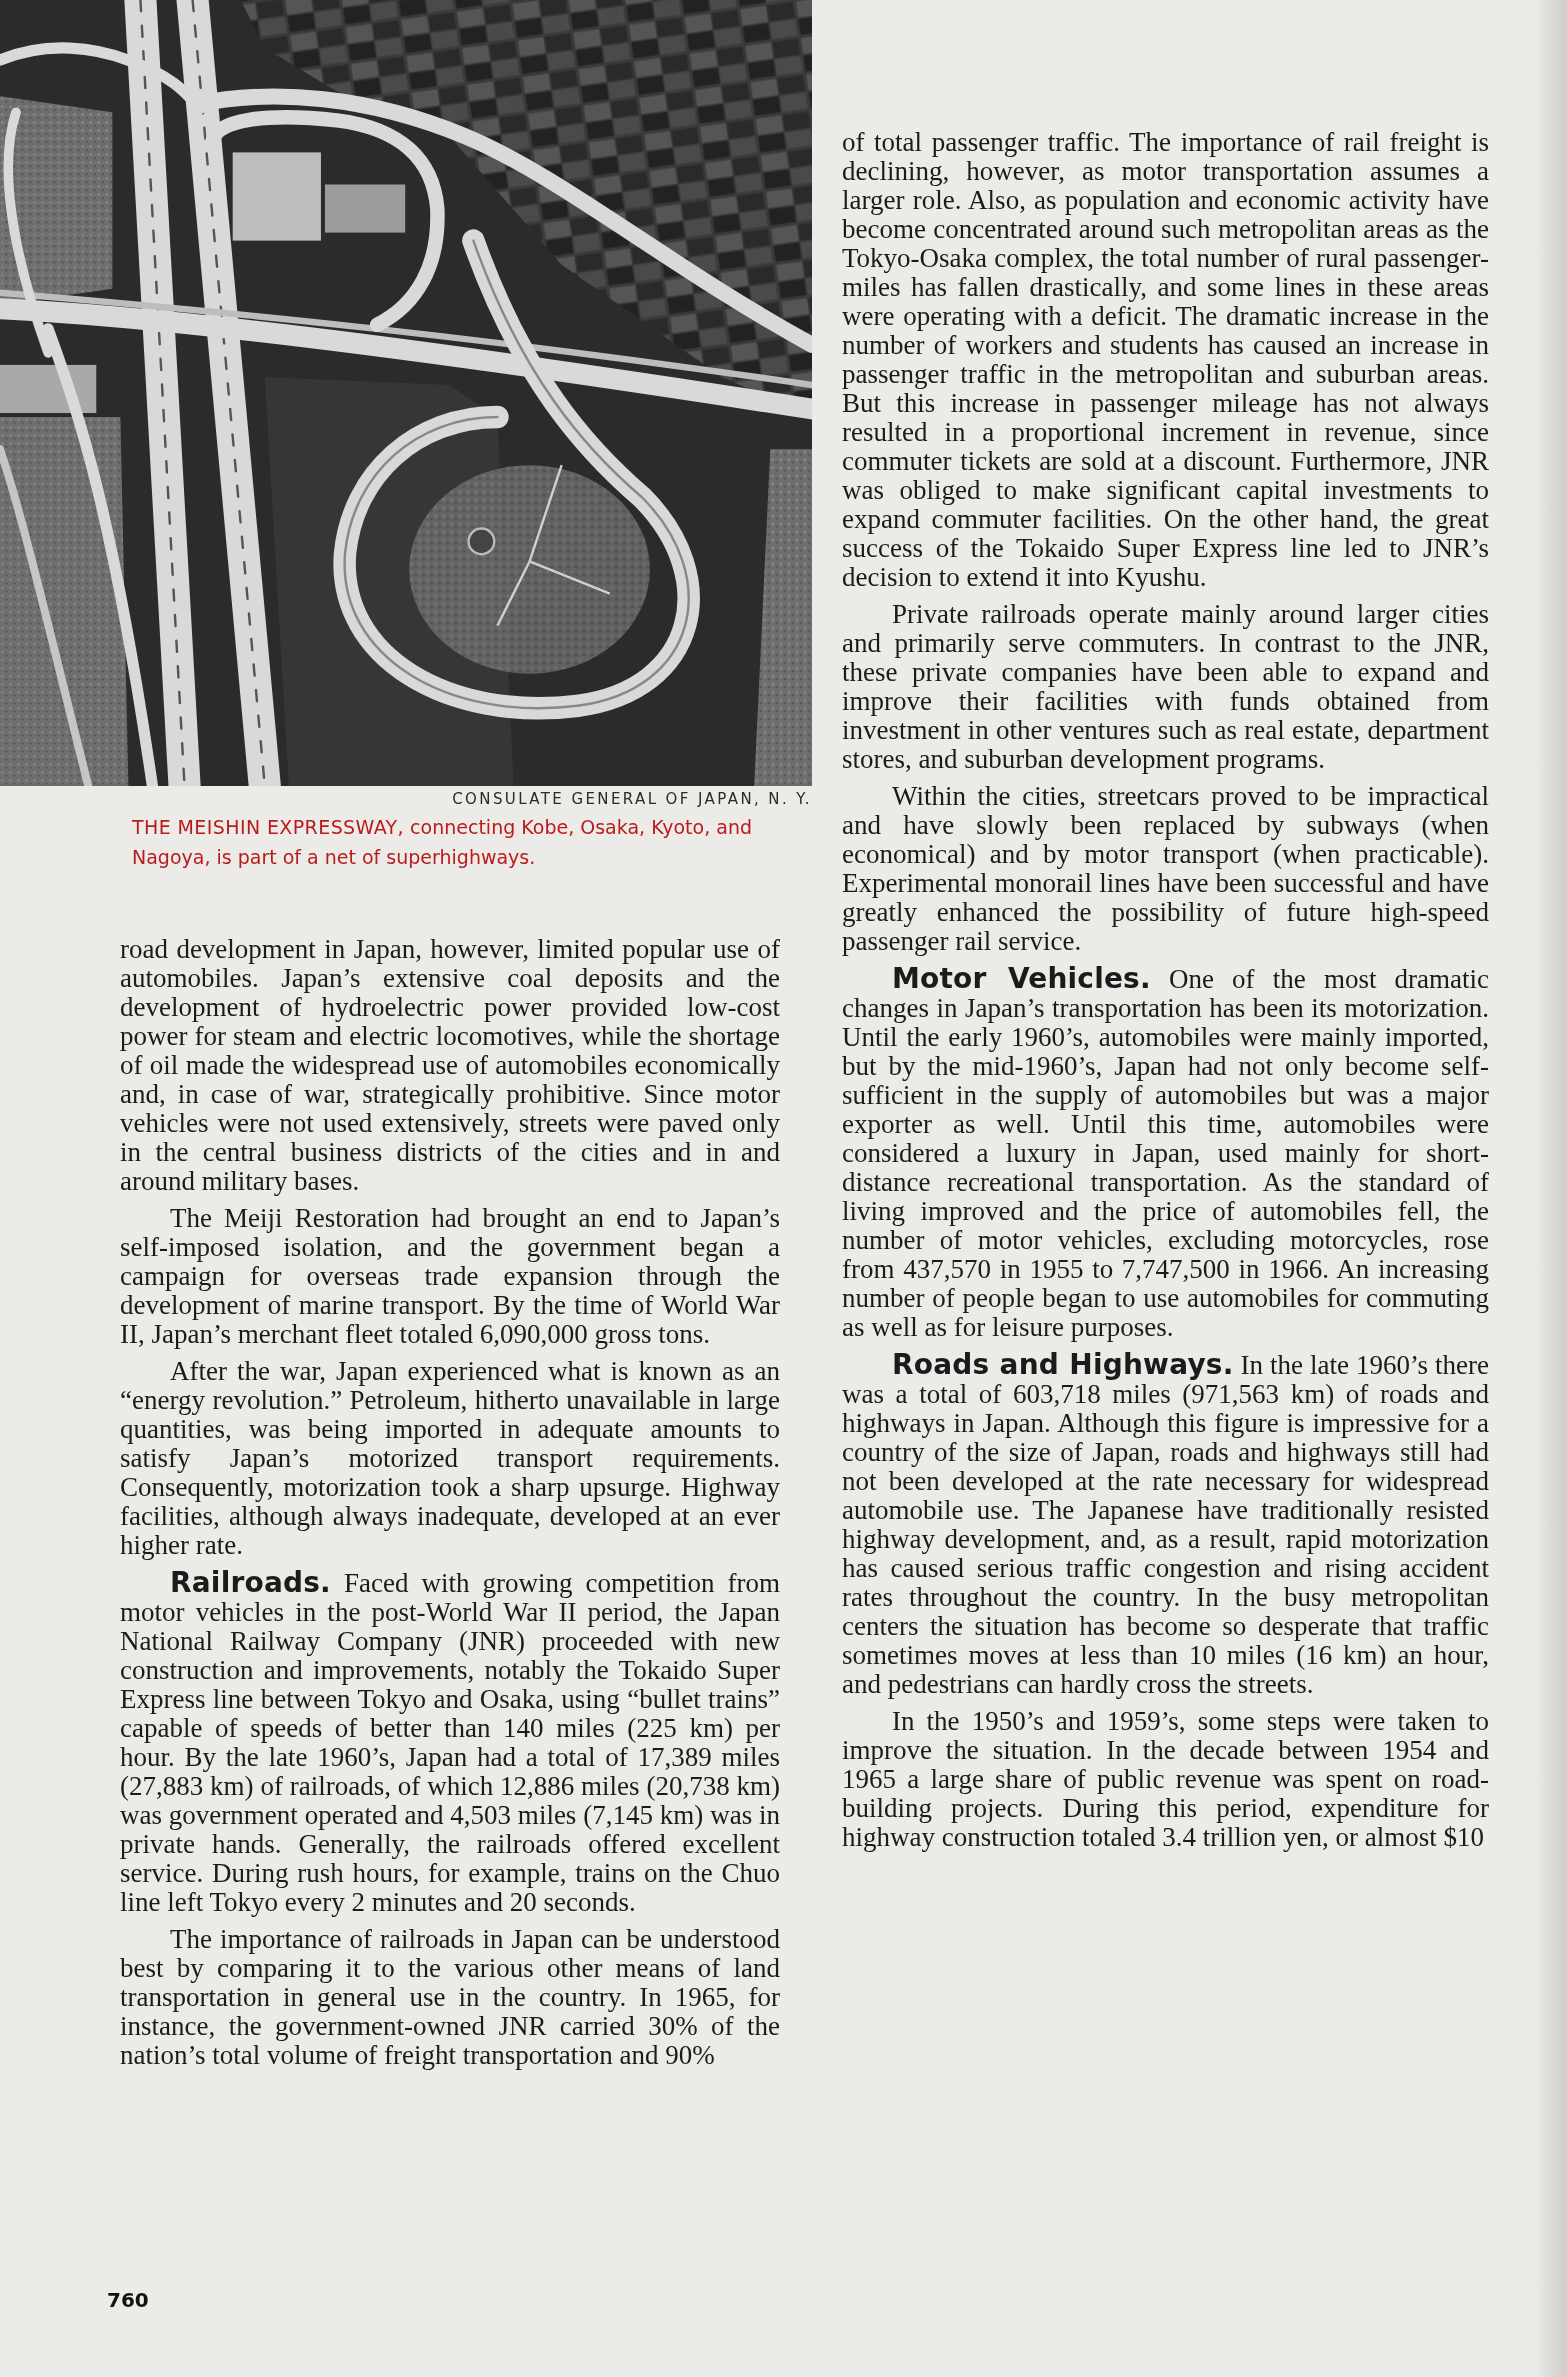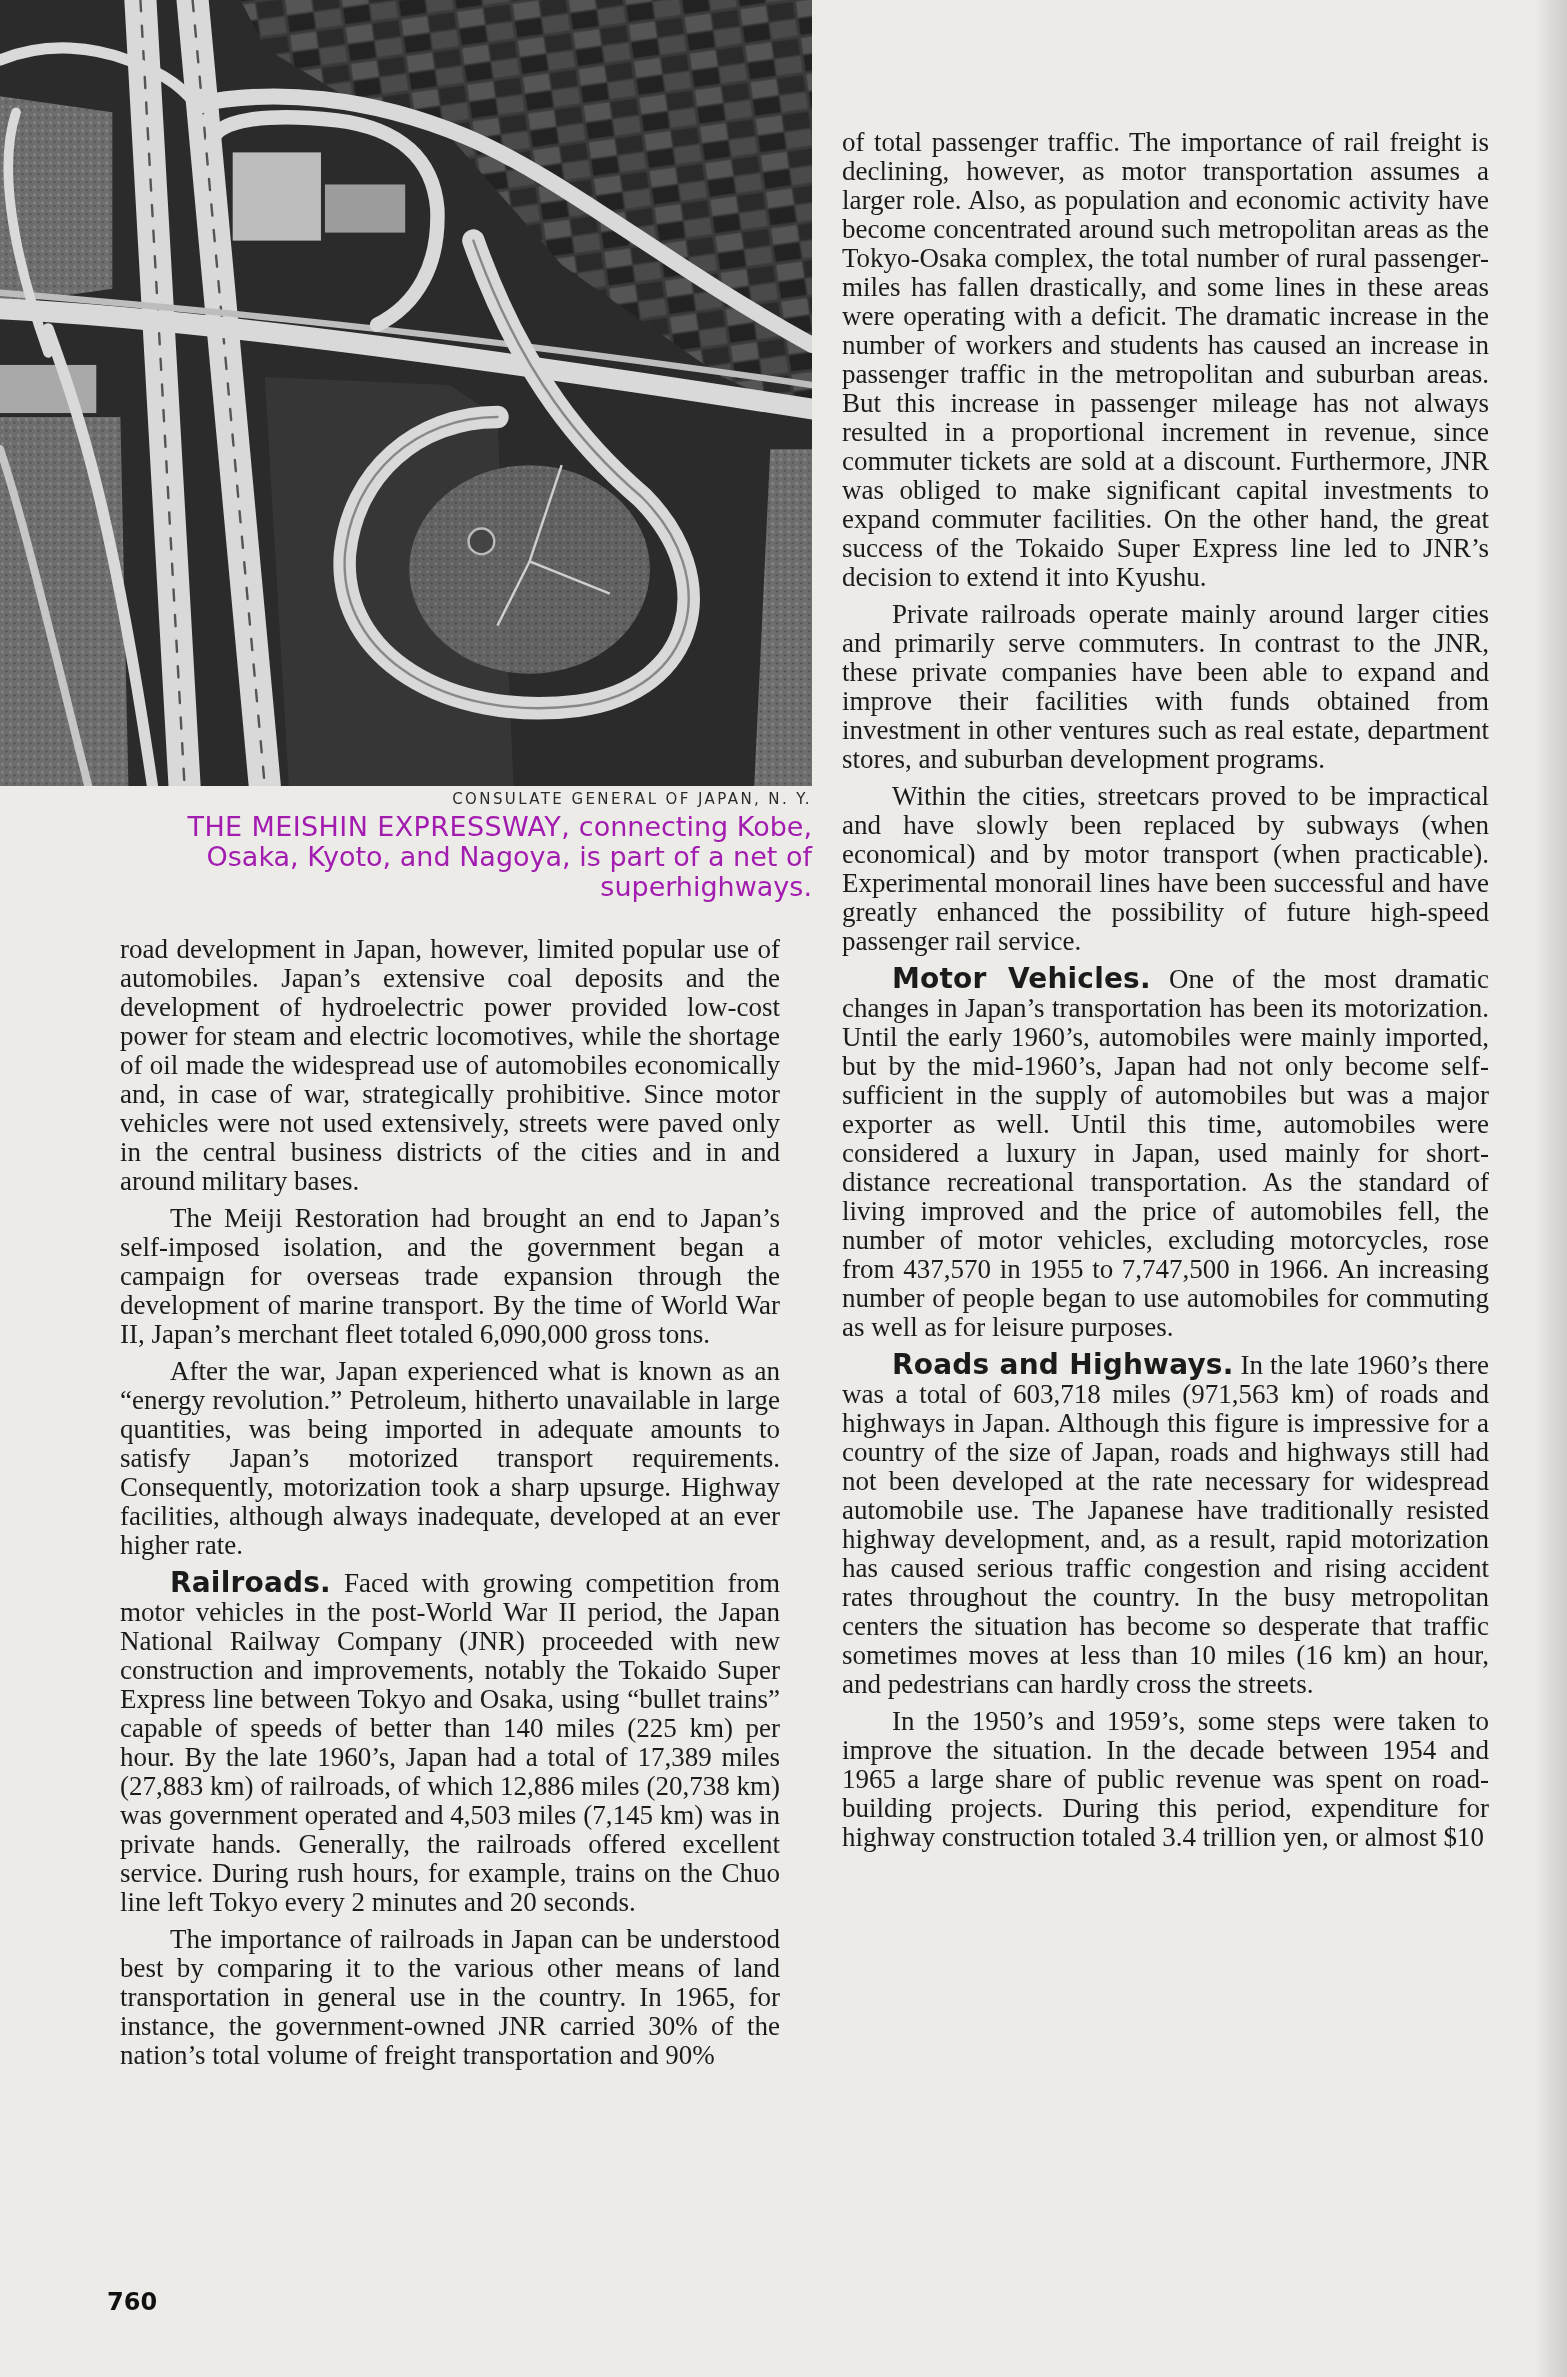--- a/index.html
+++ b/index.html
@@ -29,7 +29,7 @@
     .caption {
       position: absolute; left: 132px; top: 812px; width: 680px;
       font-family: "DejaVu Sans", "Liberation Sans", sans-serif;
-      font-size: 27px; line-height: 30px; text-align: right; color: #a21caf;
+      font-size: 19px; line-height: 30px; text-align: left; color: #b91c1c;
     }
     .caption .cap-lead { font-weight: normal; letter-spacing: 0.4px; }
     

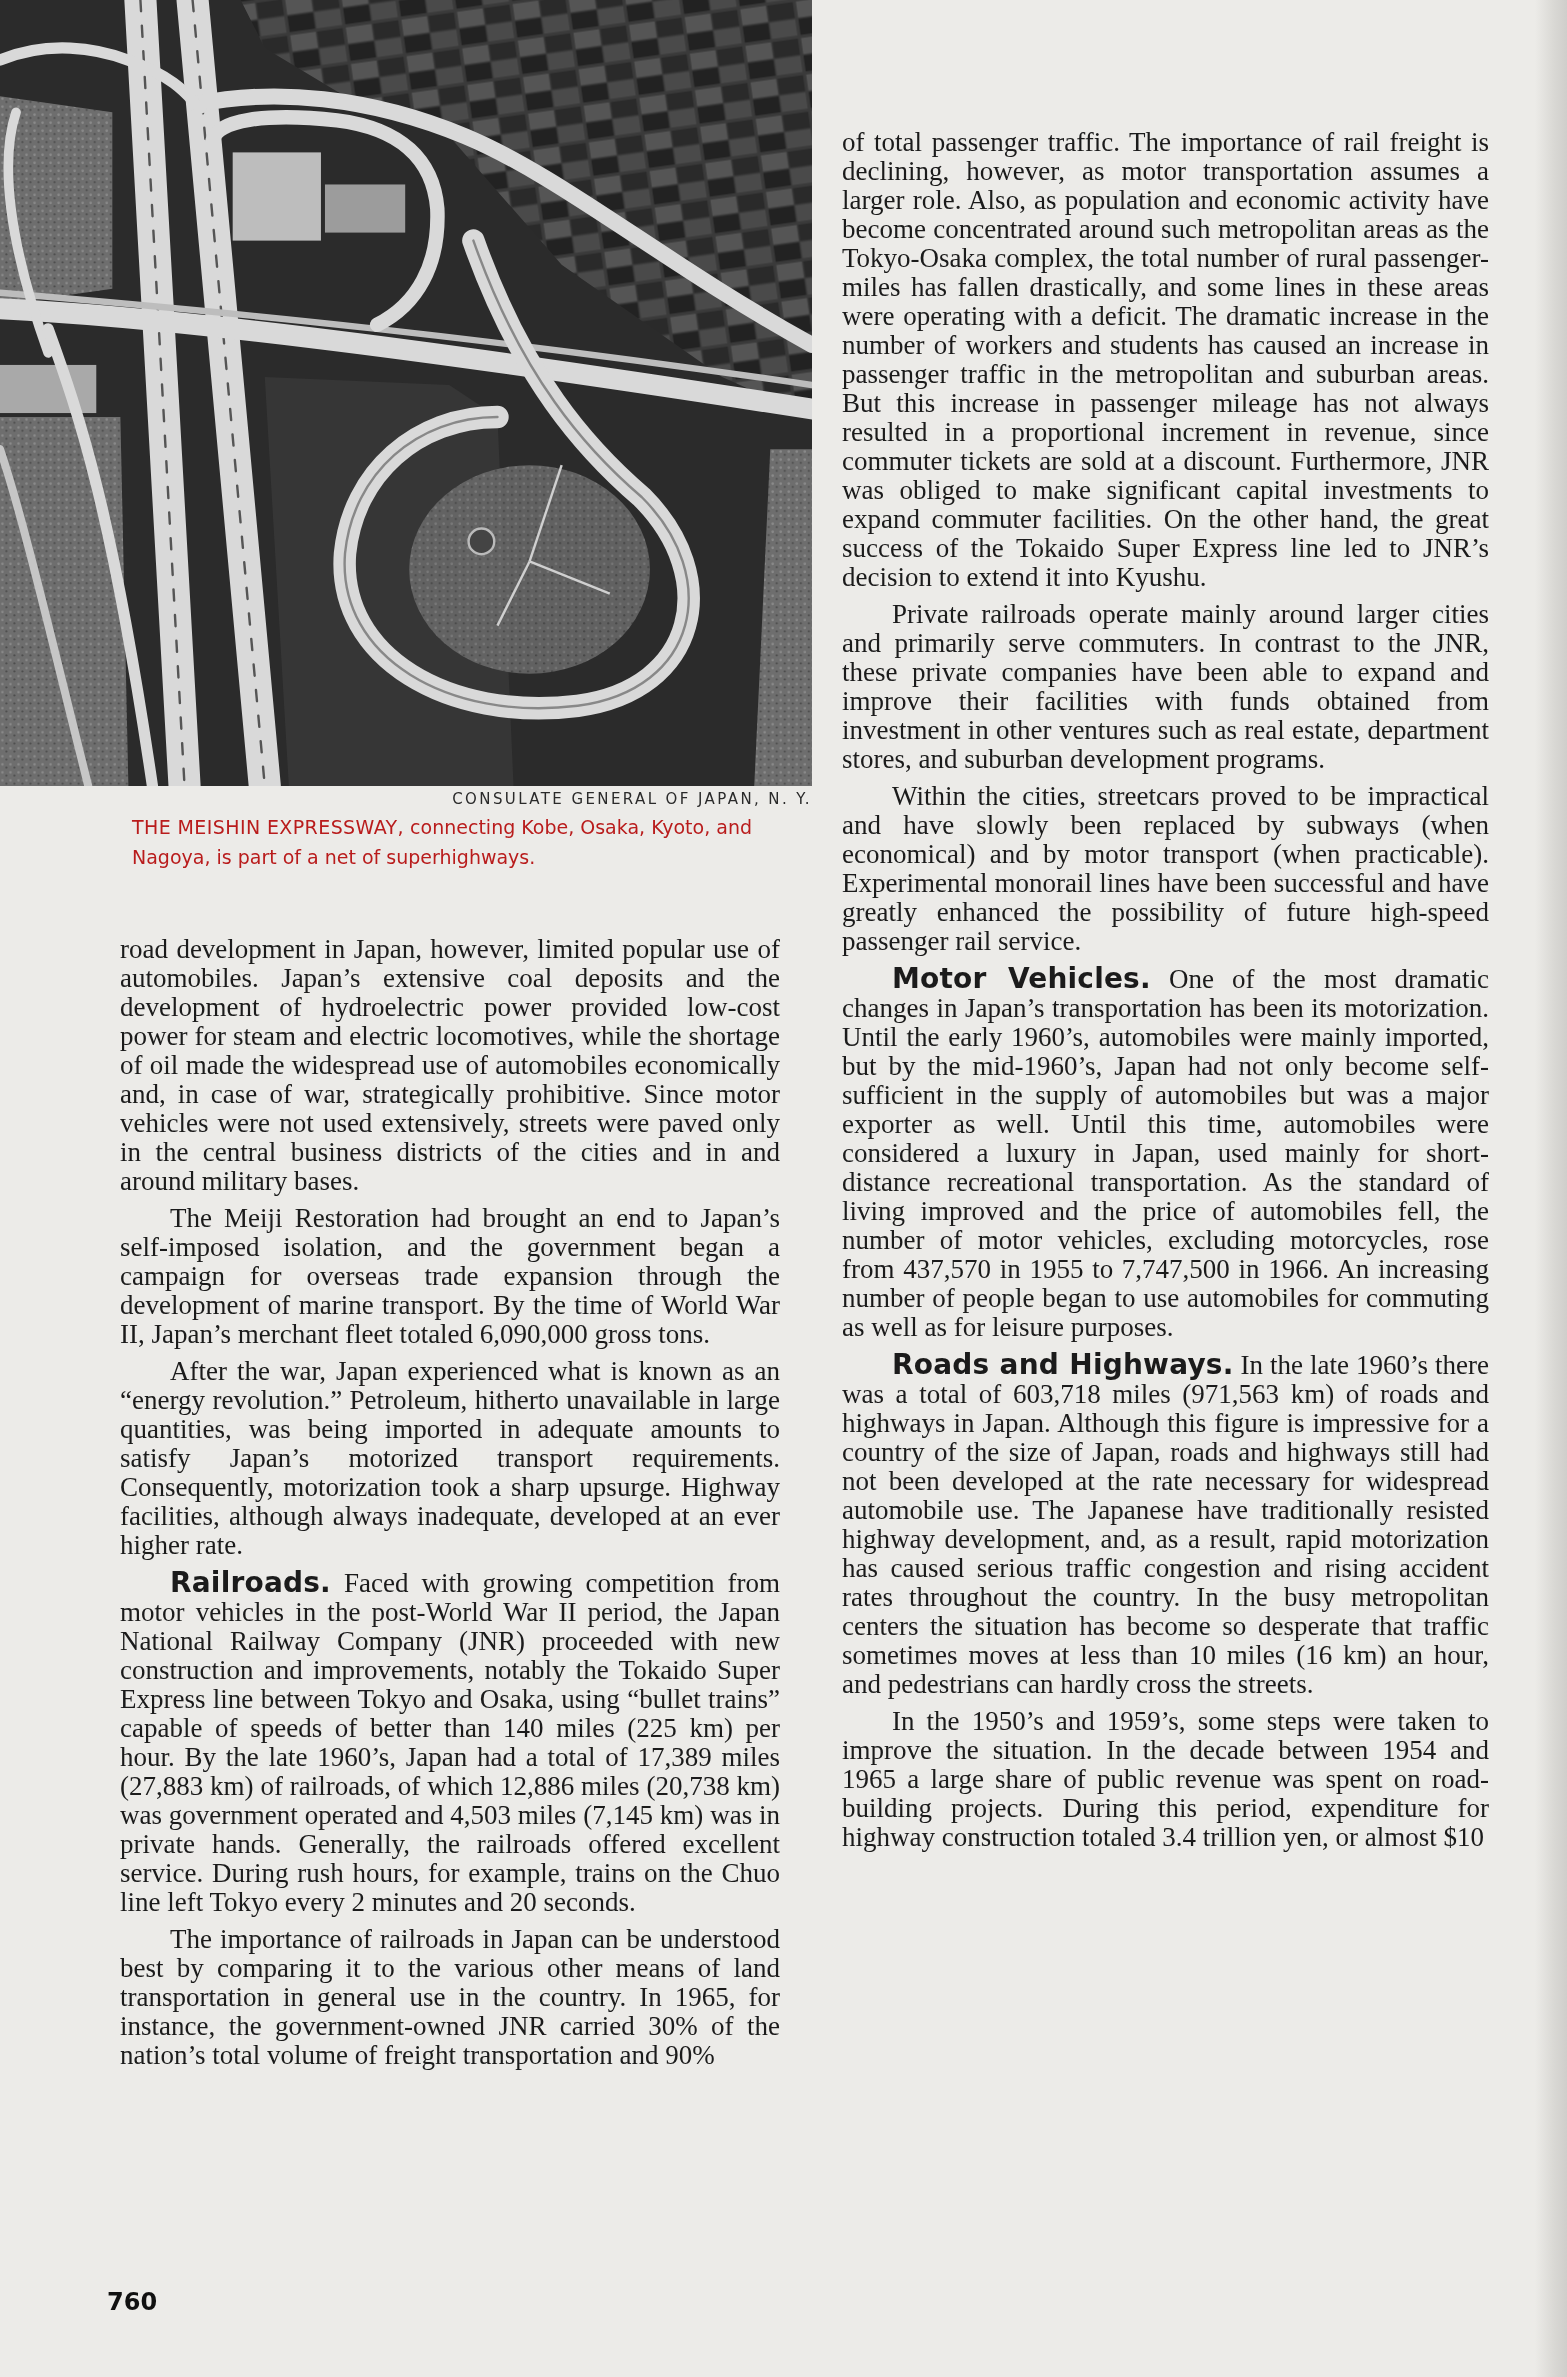--- a/index.html
+++ b/index.html
@@ -49,7 +49,7 @@
     .page-number {
       position: absolute; left: 107px; top: 2288px;
       font-family: "DejaVu Sans", "Liberation Sans", sans-serif;
-      font-weight: bold; font-size: 24px; color: #111;
+      font-weight: bold; font-size: 20px; color: #111;
     }
   </style>
 </head>

